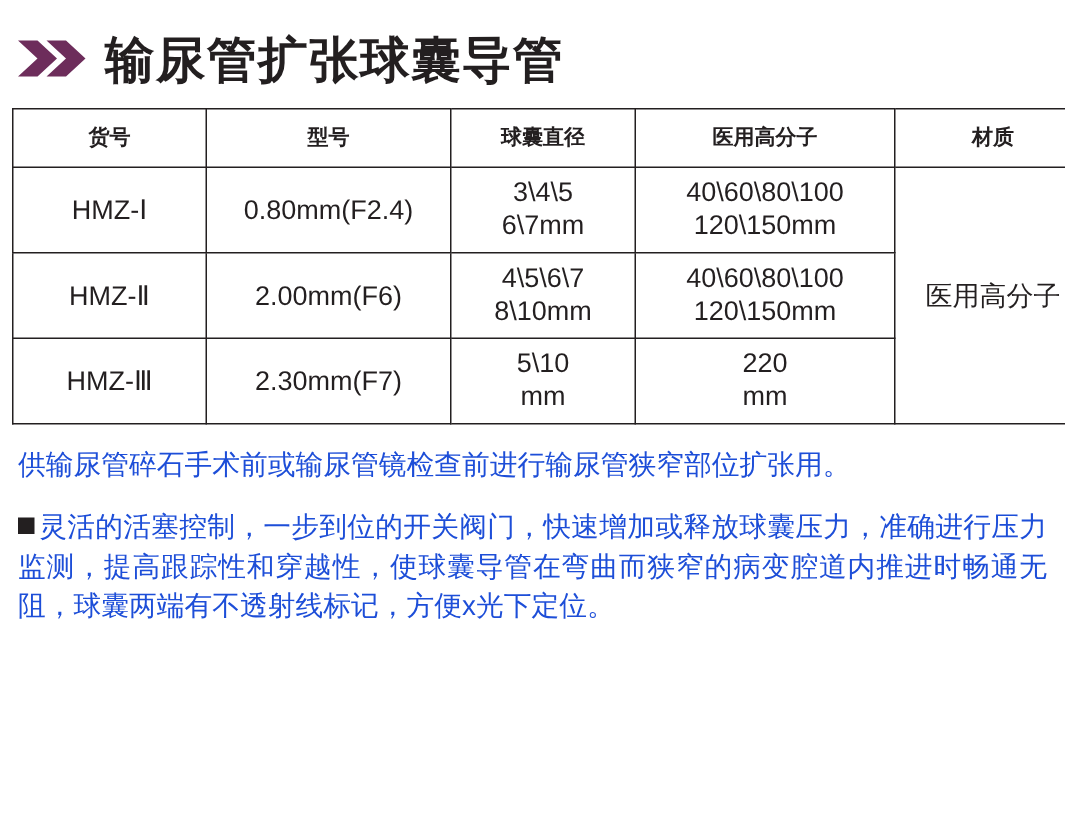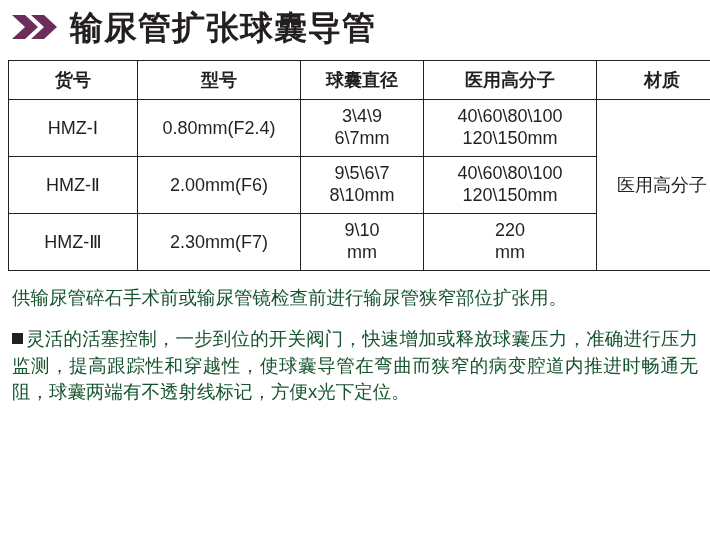--- a/index.html
+++ b/index.html
@@ -19,7 +19,7 @@
     width: 710px;
     height: 556px;
     box-sizing: border-box;
-    padding: 0 8px;
+    padding: 12px 8px;
   }
 
   

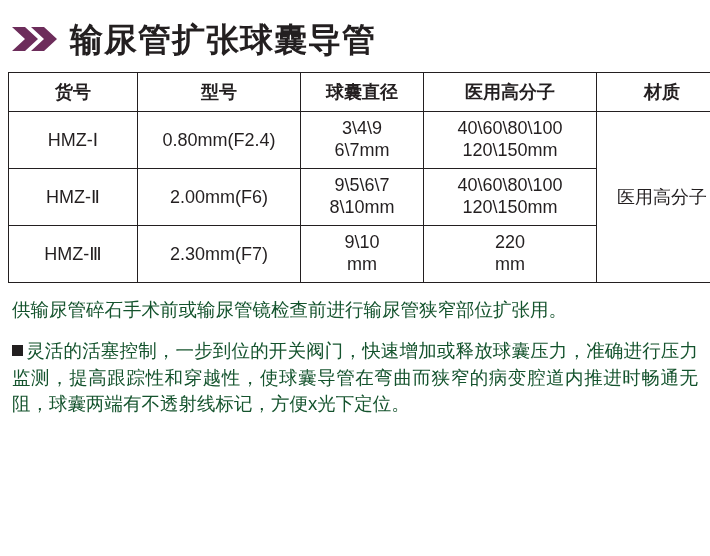--- a/index.html
+++ b/index.html
@@ -62,7 +62,7 @@
   table.spec thead th {
     height: 38px;
     font-weight: bold;
-    font-size: 18px;
+    font-size: 14px;
   }
   table.spec tbody td {
     height: 56px;

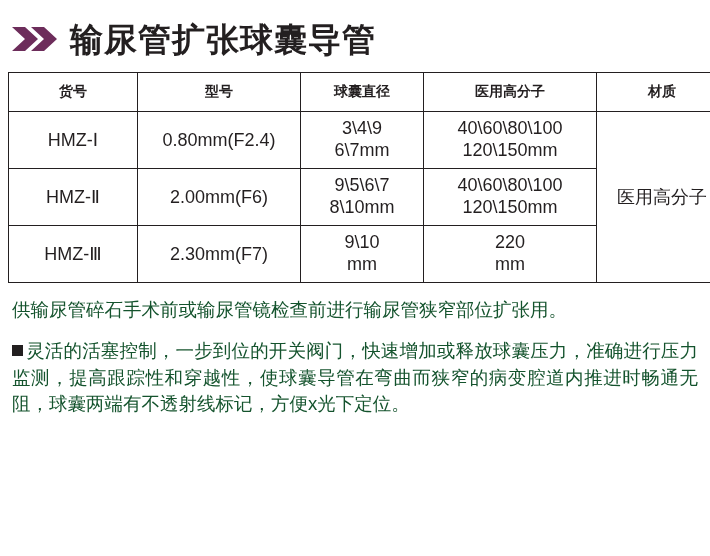--- a/index.html
+++ b/index.html
@@ -132,7 +132,7 @@
       <tr>
         <td>HMZ-Ⅰ</td>
         <td>0.80mm(F2.4)</td>
-        <td class="cell-2line">3\4\9
+        <td class="cell-2line">3\4\5
 6\7mm</td>
         <td class="cell-2line">40\60\80\100
 120\150mm</td>

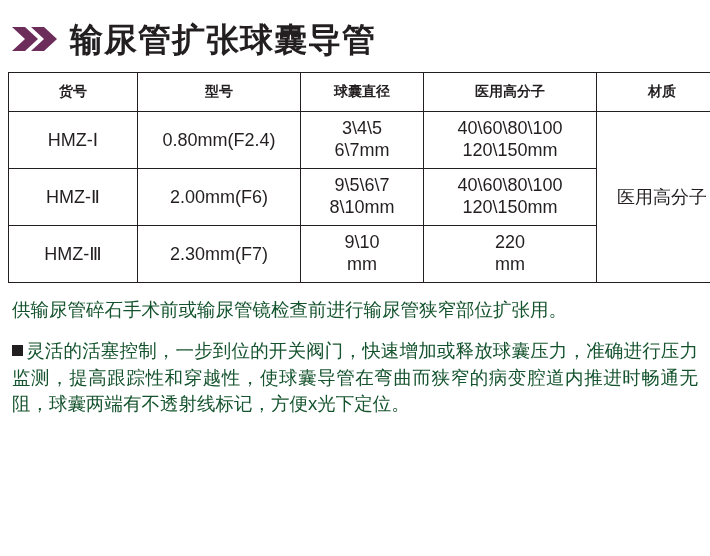--- a/index.html
+++ b/index.html
@@ -141,7 +141,7 @@
       <tr>
         <td>HMZ-Ⅱ</td>
         <td>2.00mm(F6)</td>
-        <td class="cell-2line">9\5\6\7
+        <td class="cell-2line">4\5\6\7
 8\10mm</td>
         <td class="cell-2line">40\60\80\100
 120\150mm</td>

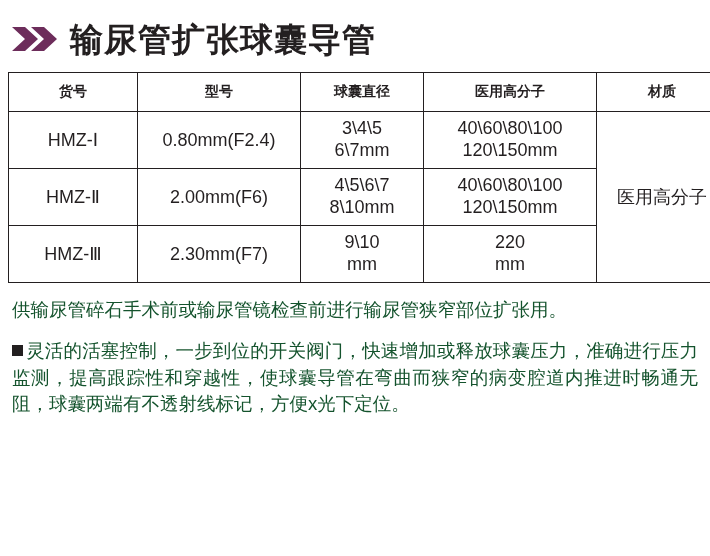--- a/index.html
+++ b/index.html
@@ -149,7 +149,7 @@
       <tr>
         <td>HMZ-Ⅲ</td>
         <td>2.30mm(F7)</td>
-        <td class="cell-2line">9\10
+        <td class="cell-2line">5\10
 mm</td>
         <td class="cell-2line">220
 mm</td>

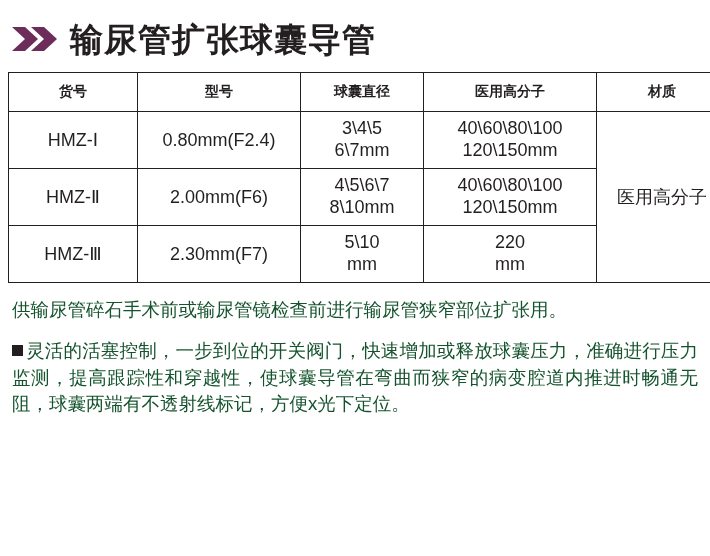--- a/index.html
+++ b/index.html
@@ -87,7 +87,7 @@
   .para {
     font-size: 18.5px;
     line-height: 1.45;
-    color: #14532d;
+    color: #1d4ed8;
     margin: 0 0 10px 0;
     text-align: justify;
   }

